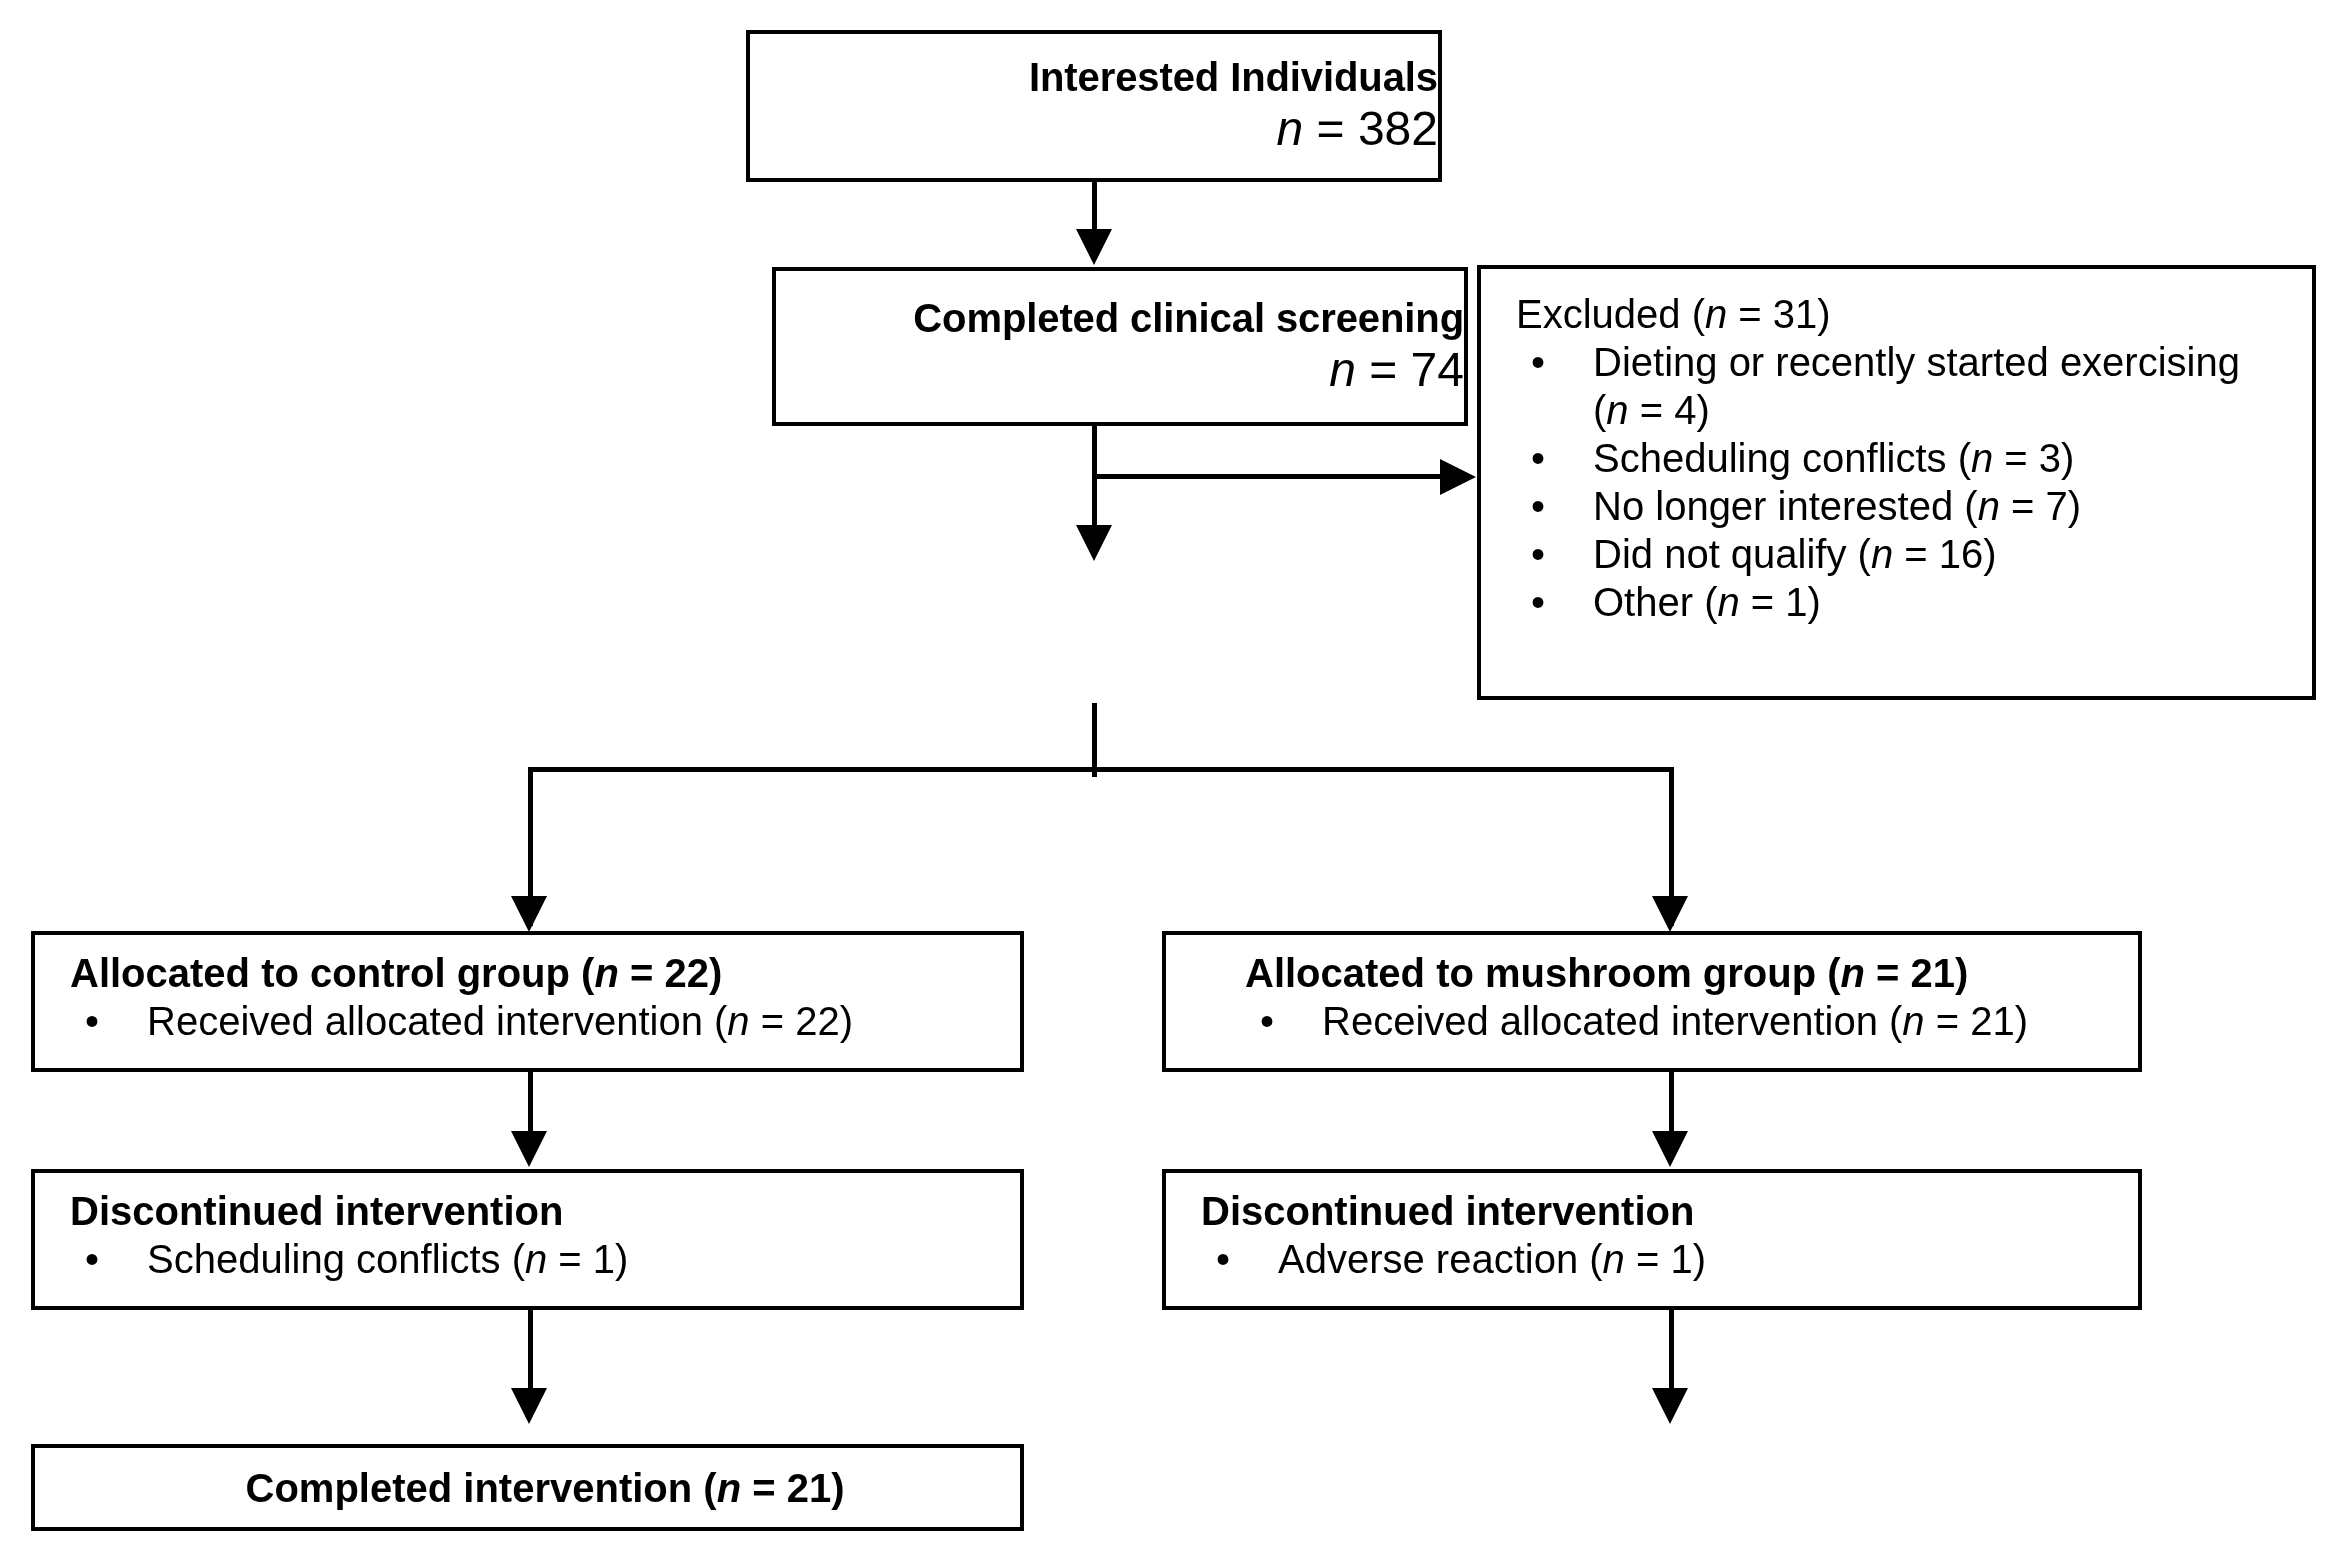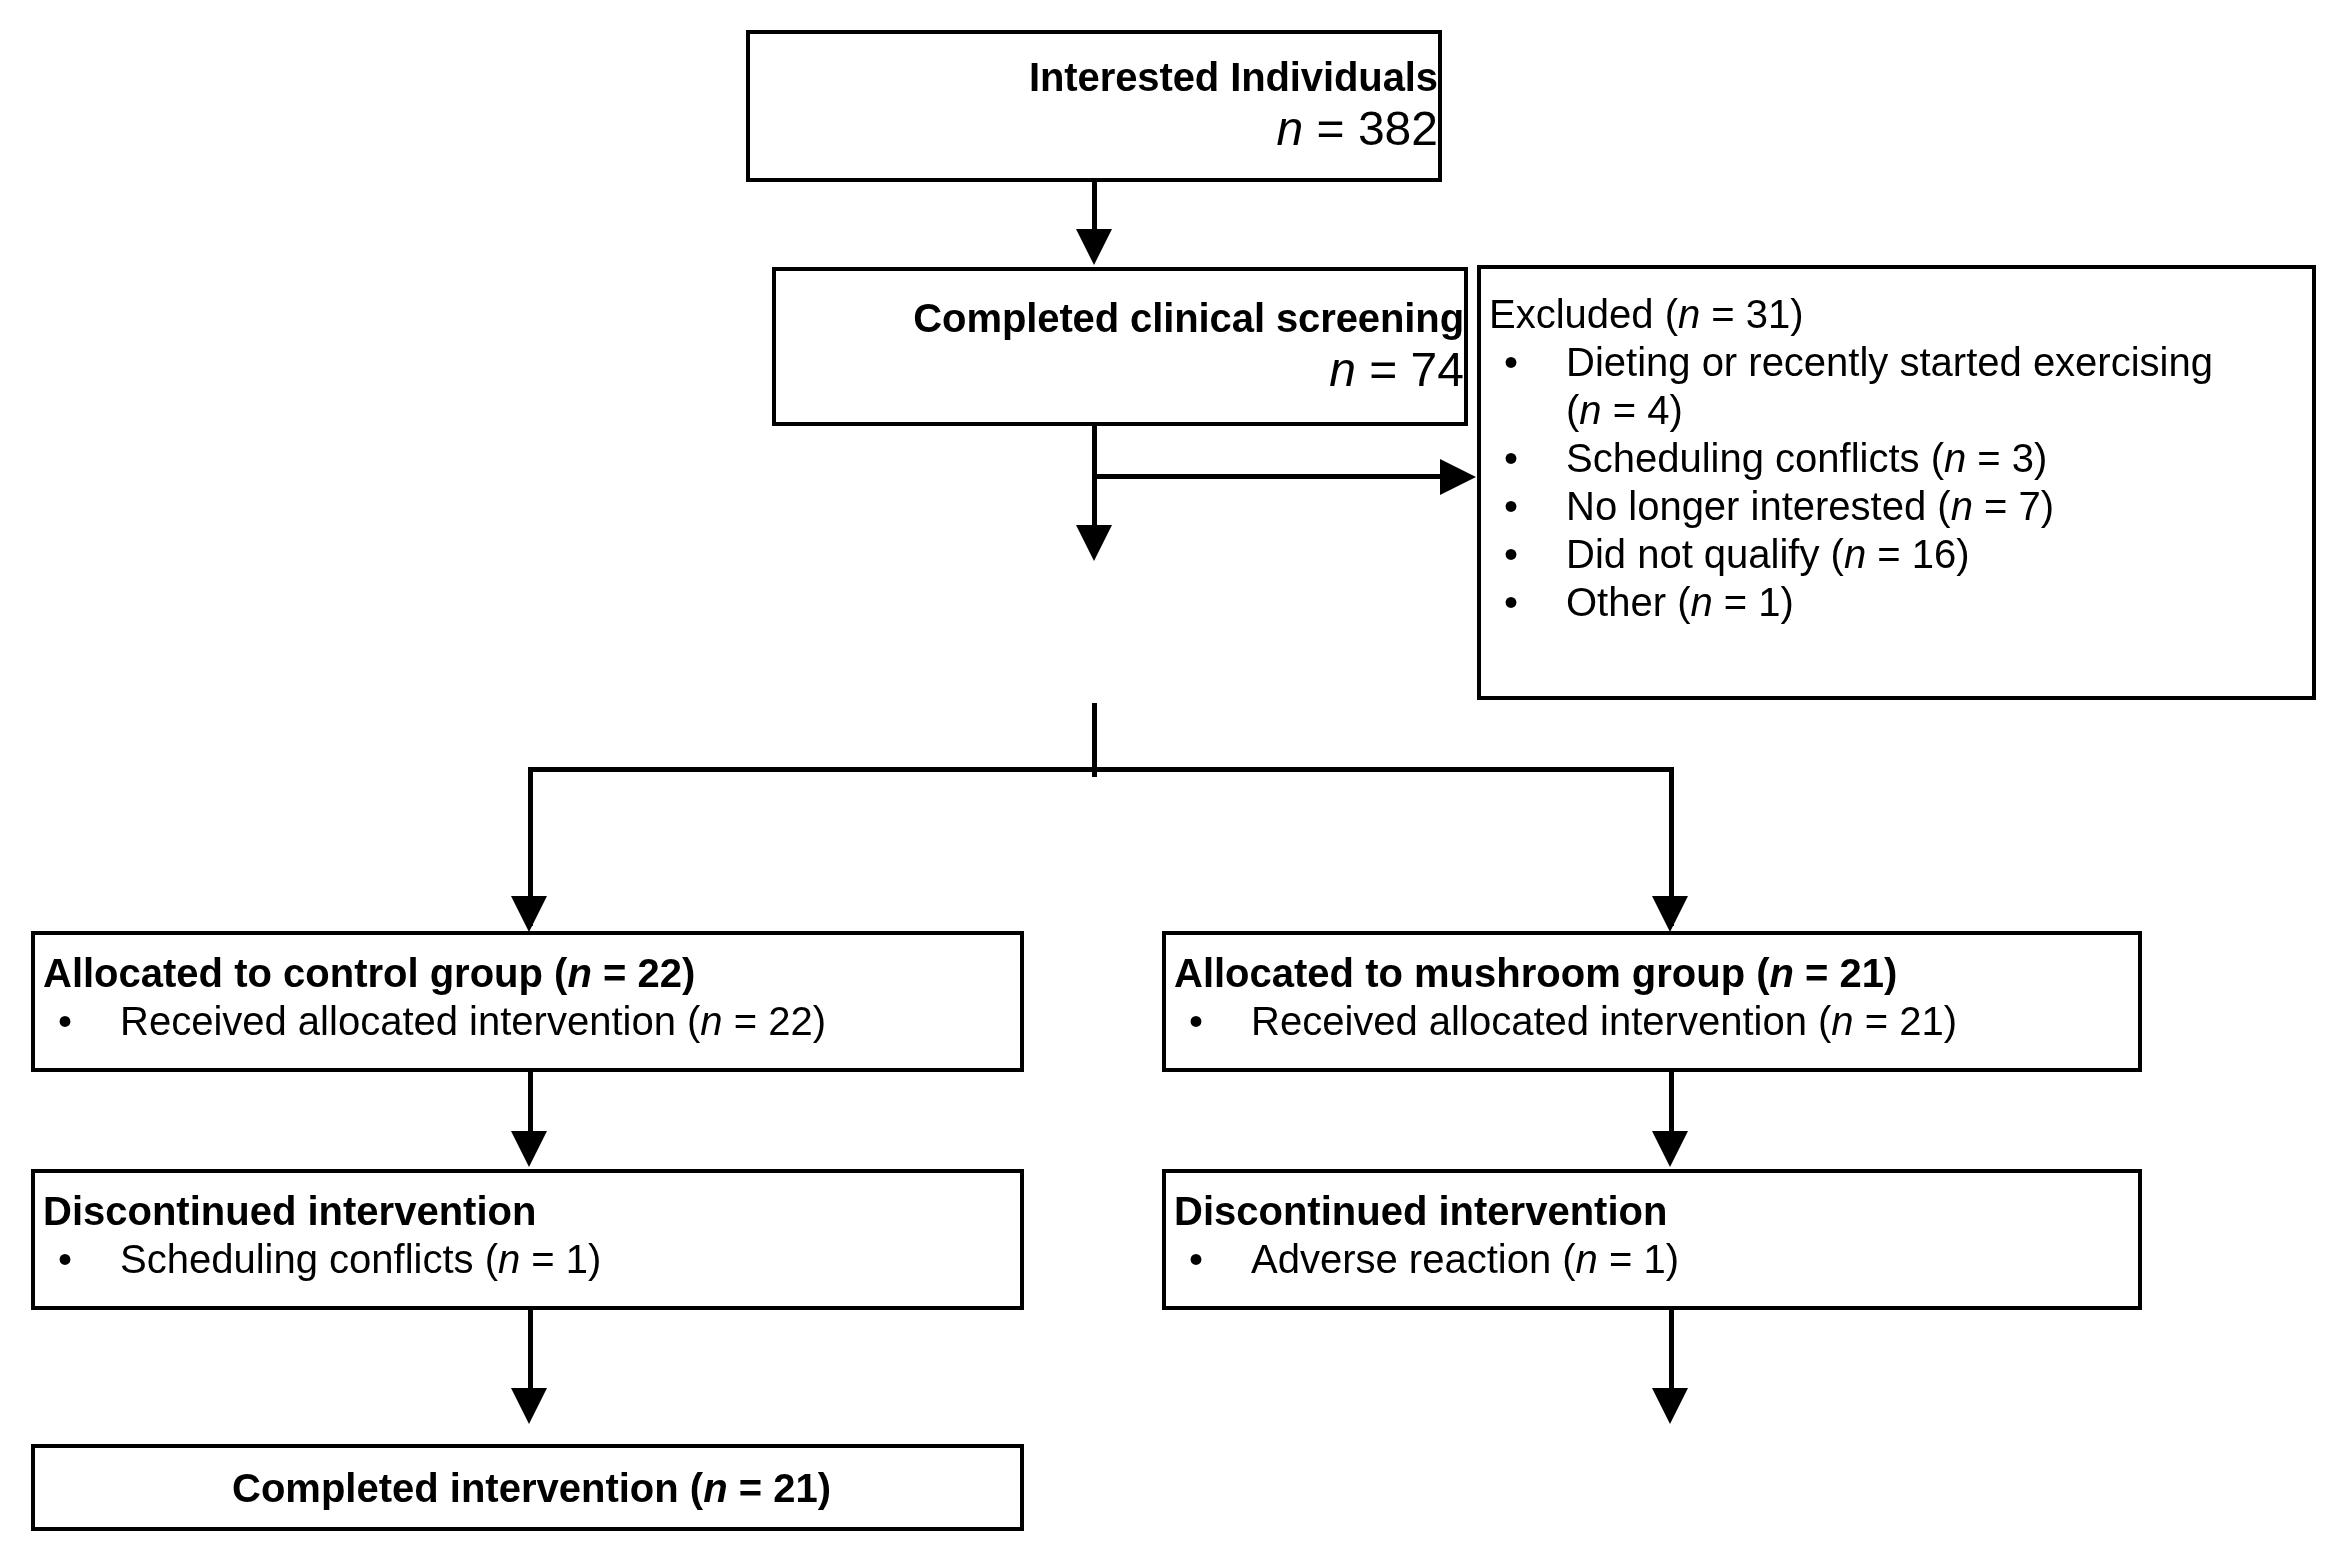--- a/index.html
+++ b/index.html
@@ -75,7 +75,7 @@
     font-size: 40px;
     line-height: 1.2;
   }
-  .pad-l { padding-left: 8px; }
+  .pad-l { padding-left: 35px; }
 
   
   .vline {

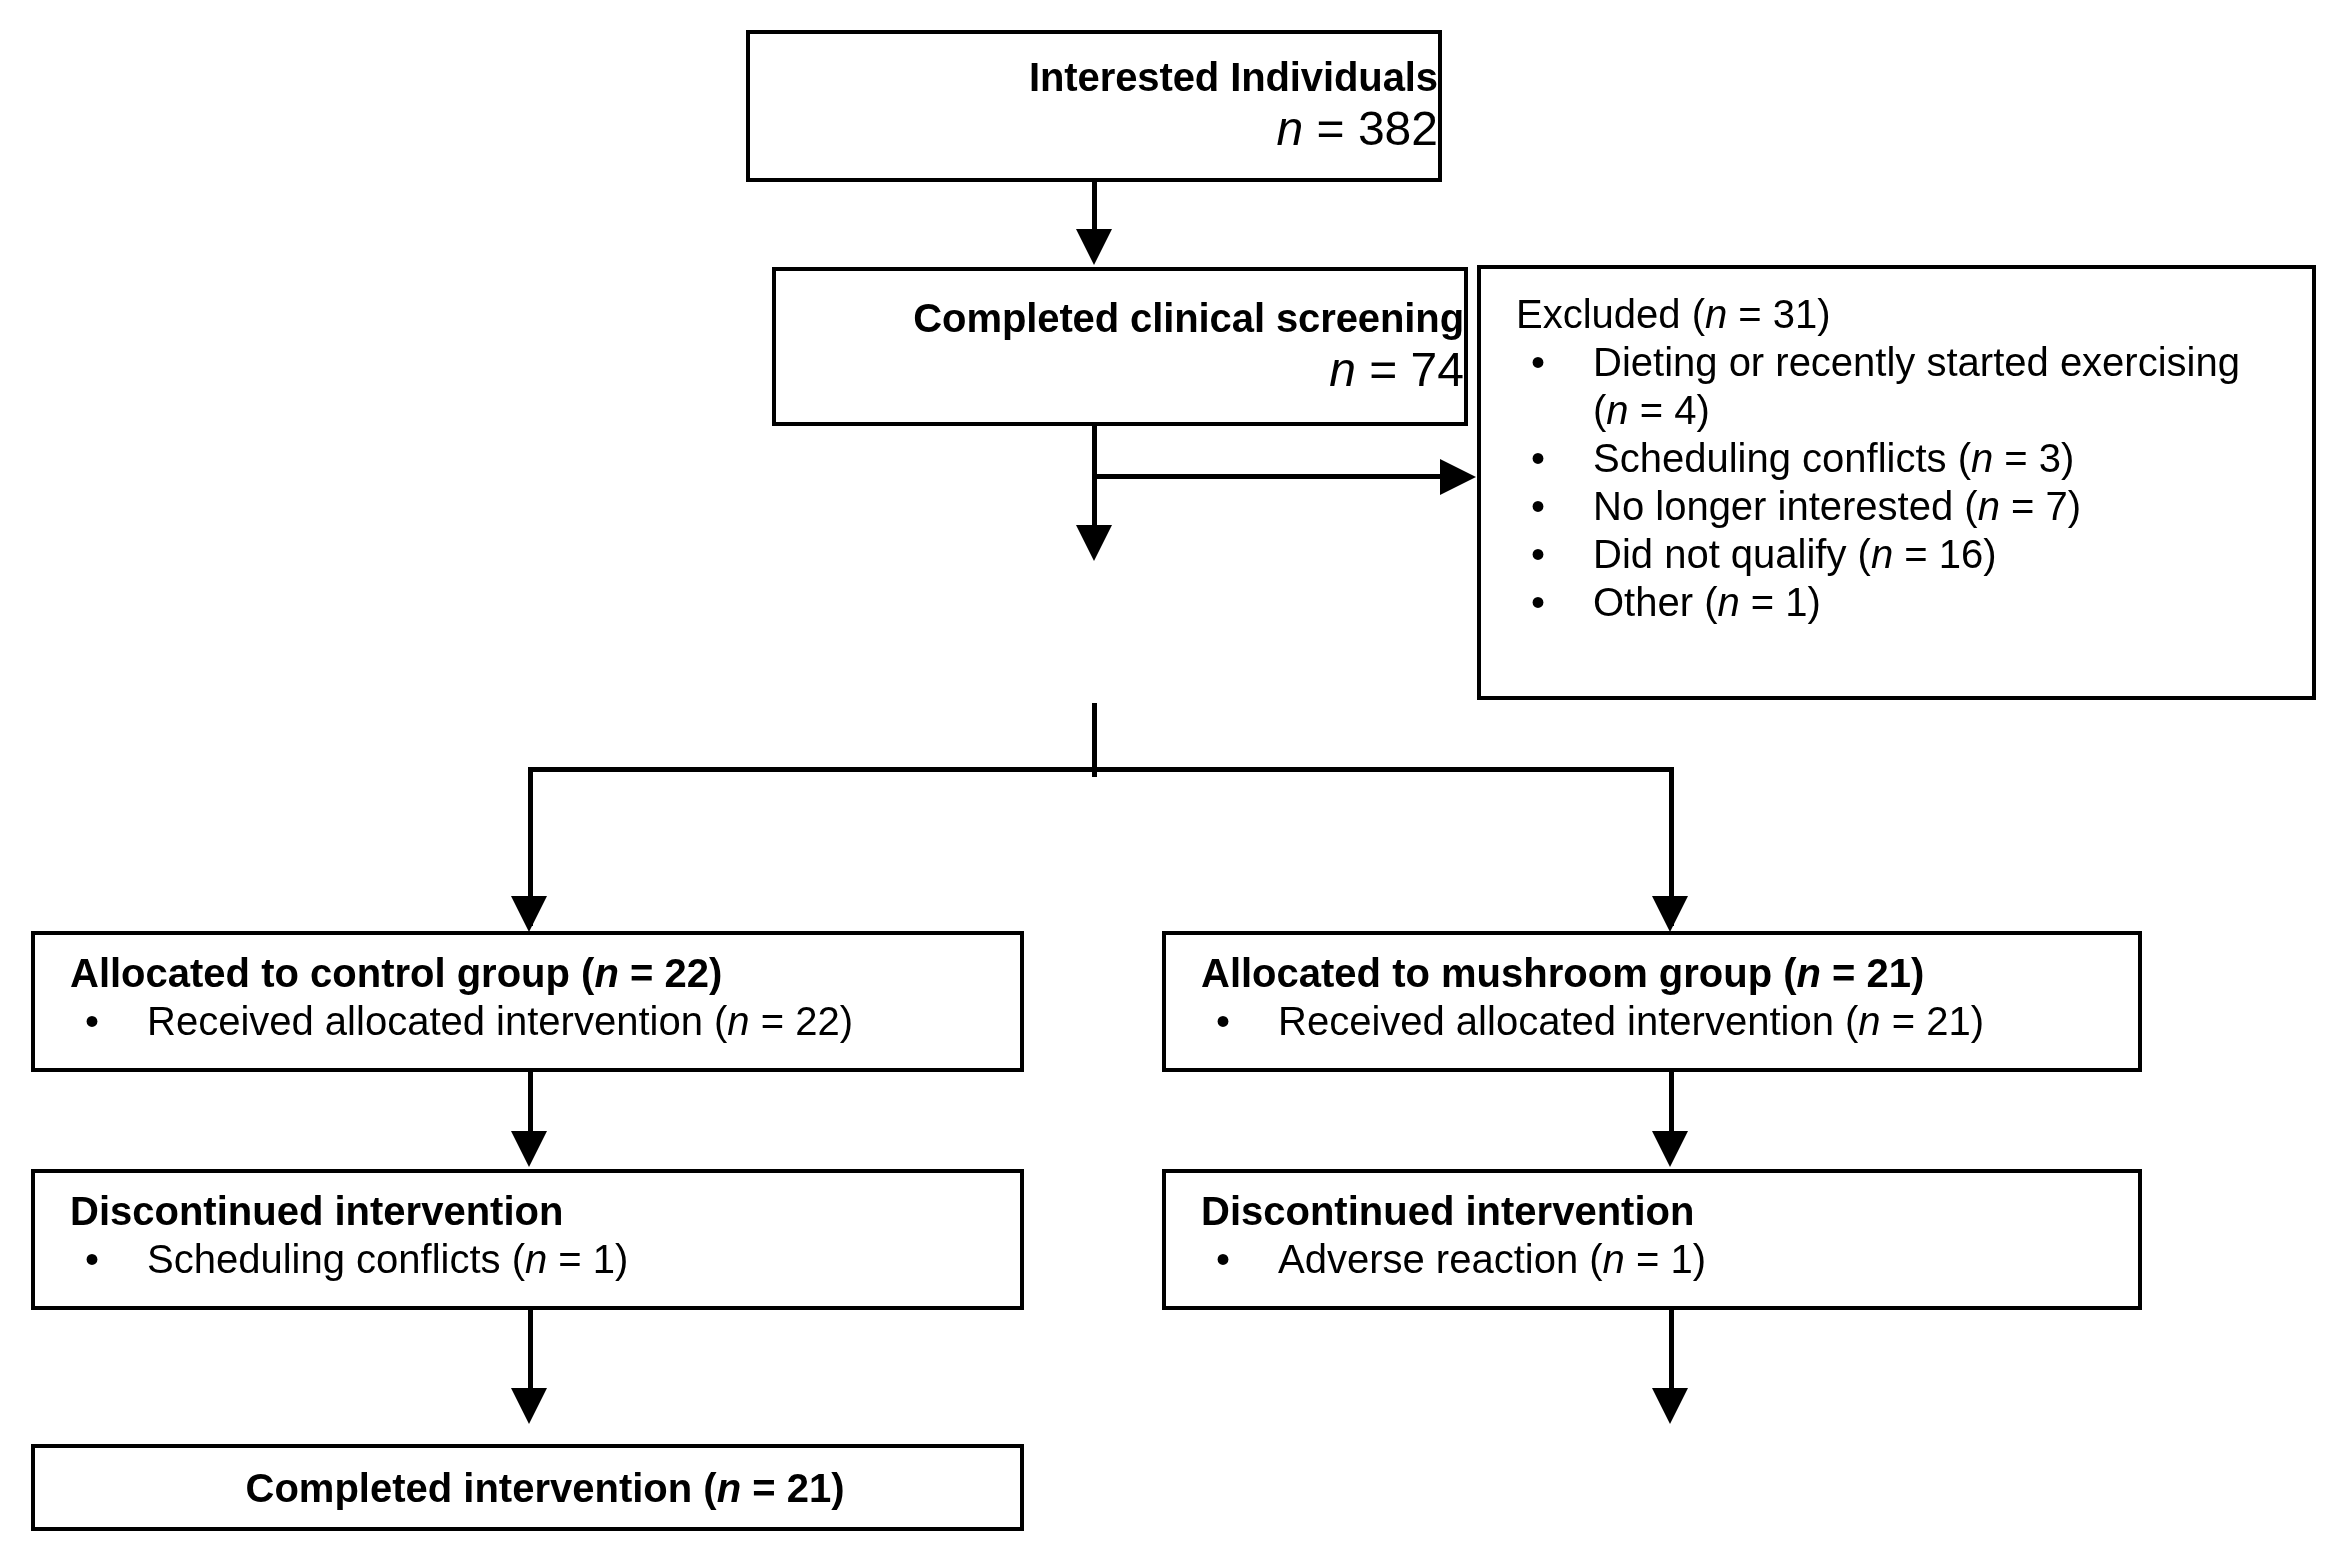--- a/index.html
+++ b/index.html
@@ -181,7 +181,7 @@
   </div>
 
   <div class="node" style="left:1162px; top:931px; width:980px; height:141px;">
-    <div class="node-inner pad-l" style="top:13.7px;">
+    <div class="node-inner pad-l" style="top:13.7px;margin-left:44px;">
       <div class="lead"><span>Allocated to mushroom group (</span><span class="ital">n</span><span> = 21)</span></div>
       <ul class="blist">
         <li>

